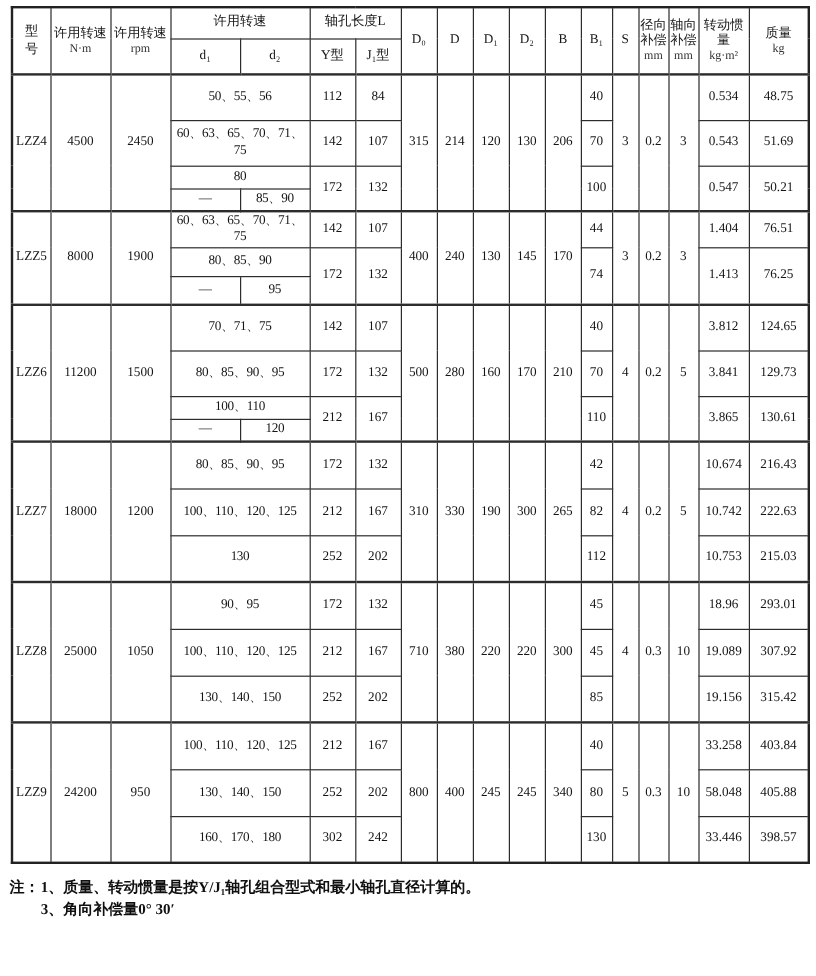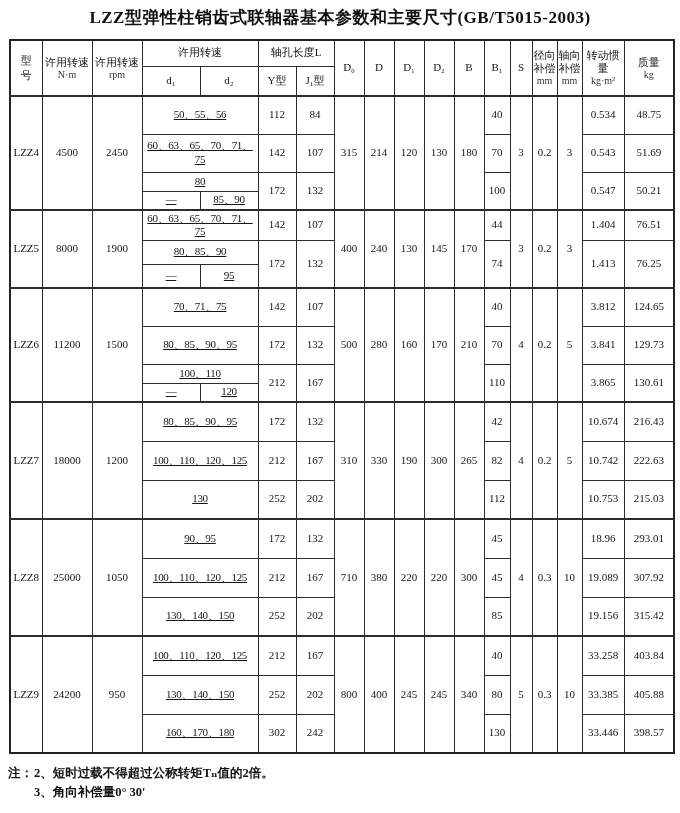--- a/index.html
+++ b/index.html
@@ -92,7 +92,6 @@
 
 <div class="page">
 
-  <div class="title">LZZ型弹性柱销齿式联轴器基本参数和主要尺寸(GB/T5015-2003)</div>
 
   <table class="spec">
     <colgroup>

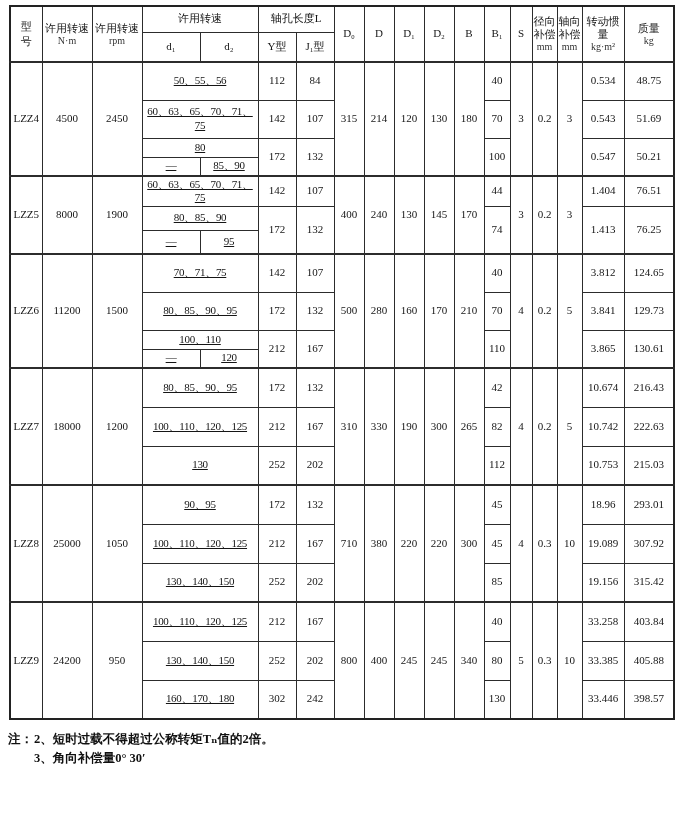--- a/index.html
+++ b/index.html
@@ -71,7 +71,7 @@
     white-space: normal;
   }
   .small-head { font-size: 10.5px; line-height: 1.15; }
-  td.dlist { letter-spacing: -0.3px; text-decoration: underline; }
+  td.dlist { letter-spacing: -0.3px; }
   .notes {
     margin: 10px 0 0 8px;
     display: flex;

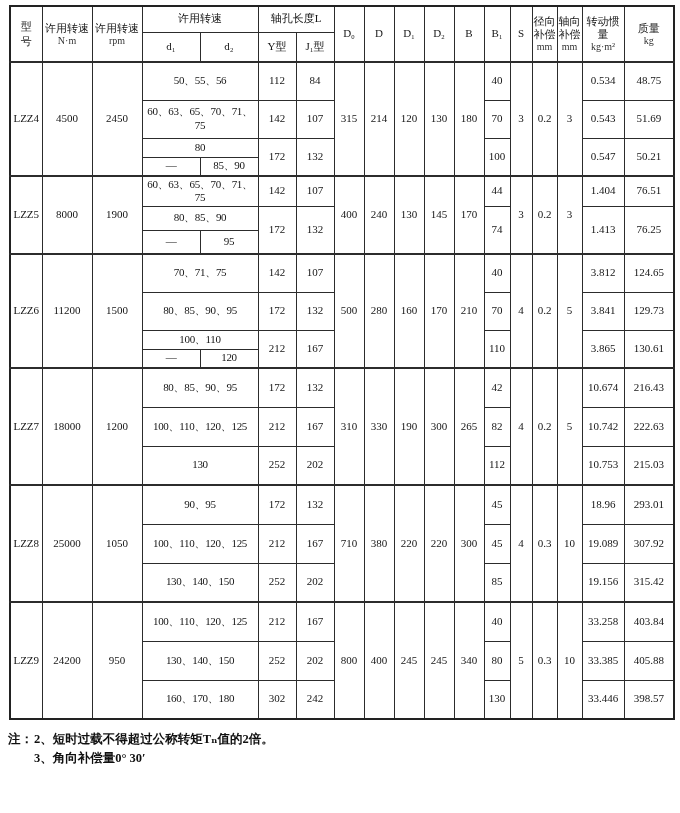--- a/index.html
+++ b/index.html
@@ -172,7 +172,7 @@
           <td rowspan="4">214</td>
           <td rowspan="4">120</td>
           <td rowspan="4">130</td>
-          <td rowspan="4">180</td>
+          <td rowspan="4">206</td>
           <td>40</td>
           <td rowspan="4">3</td>
           <td rowspan="4">0.2</td>

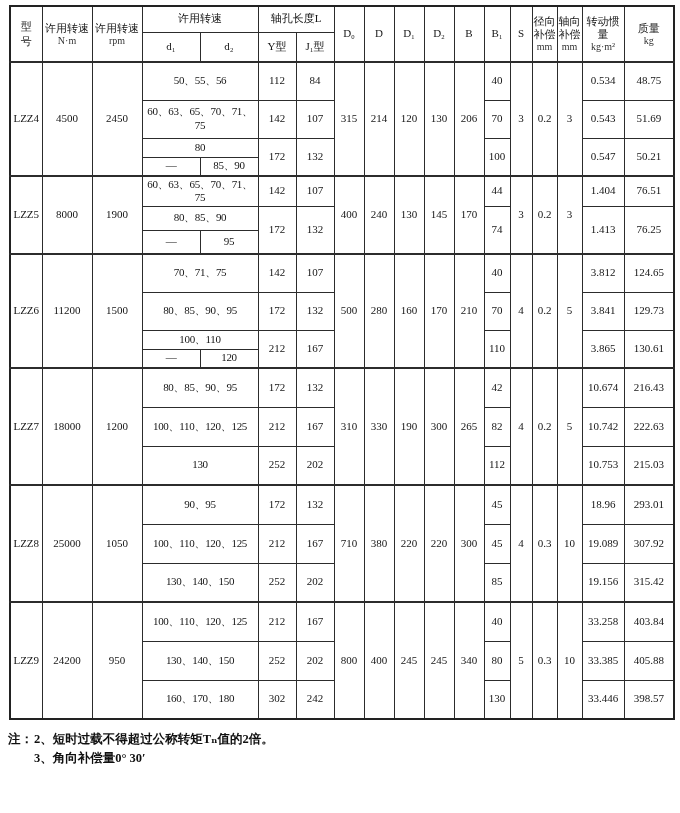--- a/index.html
+++ b/index.html
@@ -364,7 +364,7 @@
           <td>252</td>
           <td>202</td>
           <td>80</td>
-          <td>33.385</td>
+          <td>58.048</td>
           <td>405.88</td>
         </tr>
         <tr style="height: 39px;">

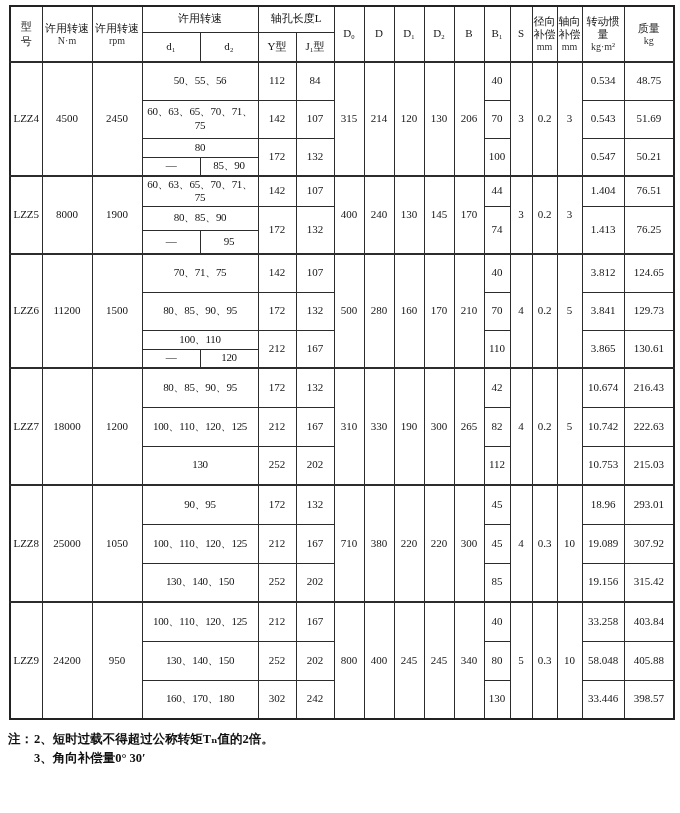--- a/index.html
+++ b/index.html
@@ -381,6 +381,7 @@
   <div class="notes">
     <span class="notes-label">注：</span>
     <div class="notes-items">
+      <div>1、质量、转动惯量是按Y/J₁轴孔组合型式和最小轴孔直径计算的。</div>
       <div>2、短时过载不得超过公称转矩Tₙ值的2倍。</div>
       <div>3、角向补偿量0°  30′</div>
     </div>

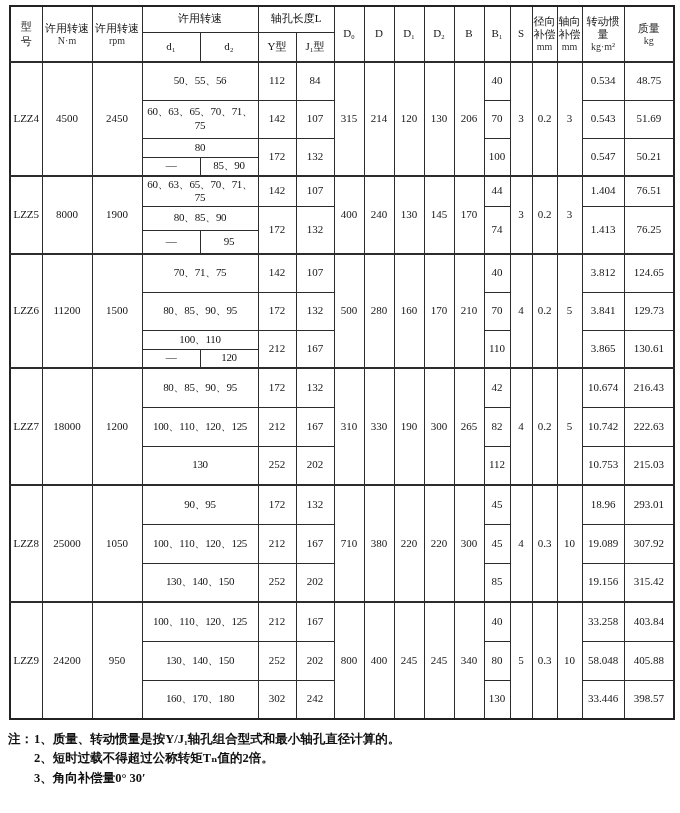--- a/index.html
+++ b/index.html
@@ -382,7 +382,6 @@
     <span class="notes-label">注：</span>
     <div class="notes-items">
       <div>1、质量、转动惯量是按Y/J₁轴孔组合型式和最小轴孔直径计算的。</div>
-      <div>2、短时过载不得超过公称转矩Tₙ值的2倍。</div>
       <div>3、角向补偿量0°  30′</div>
     </div>
   </div>

